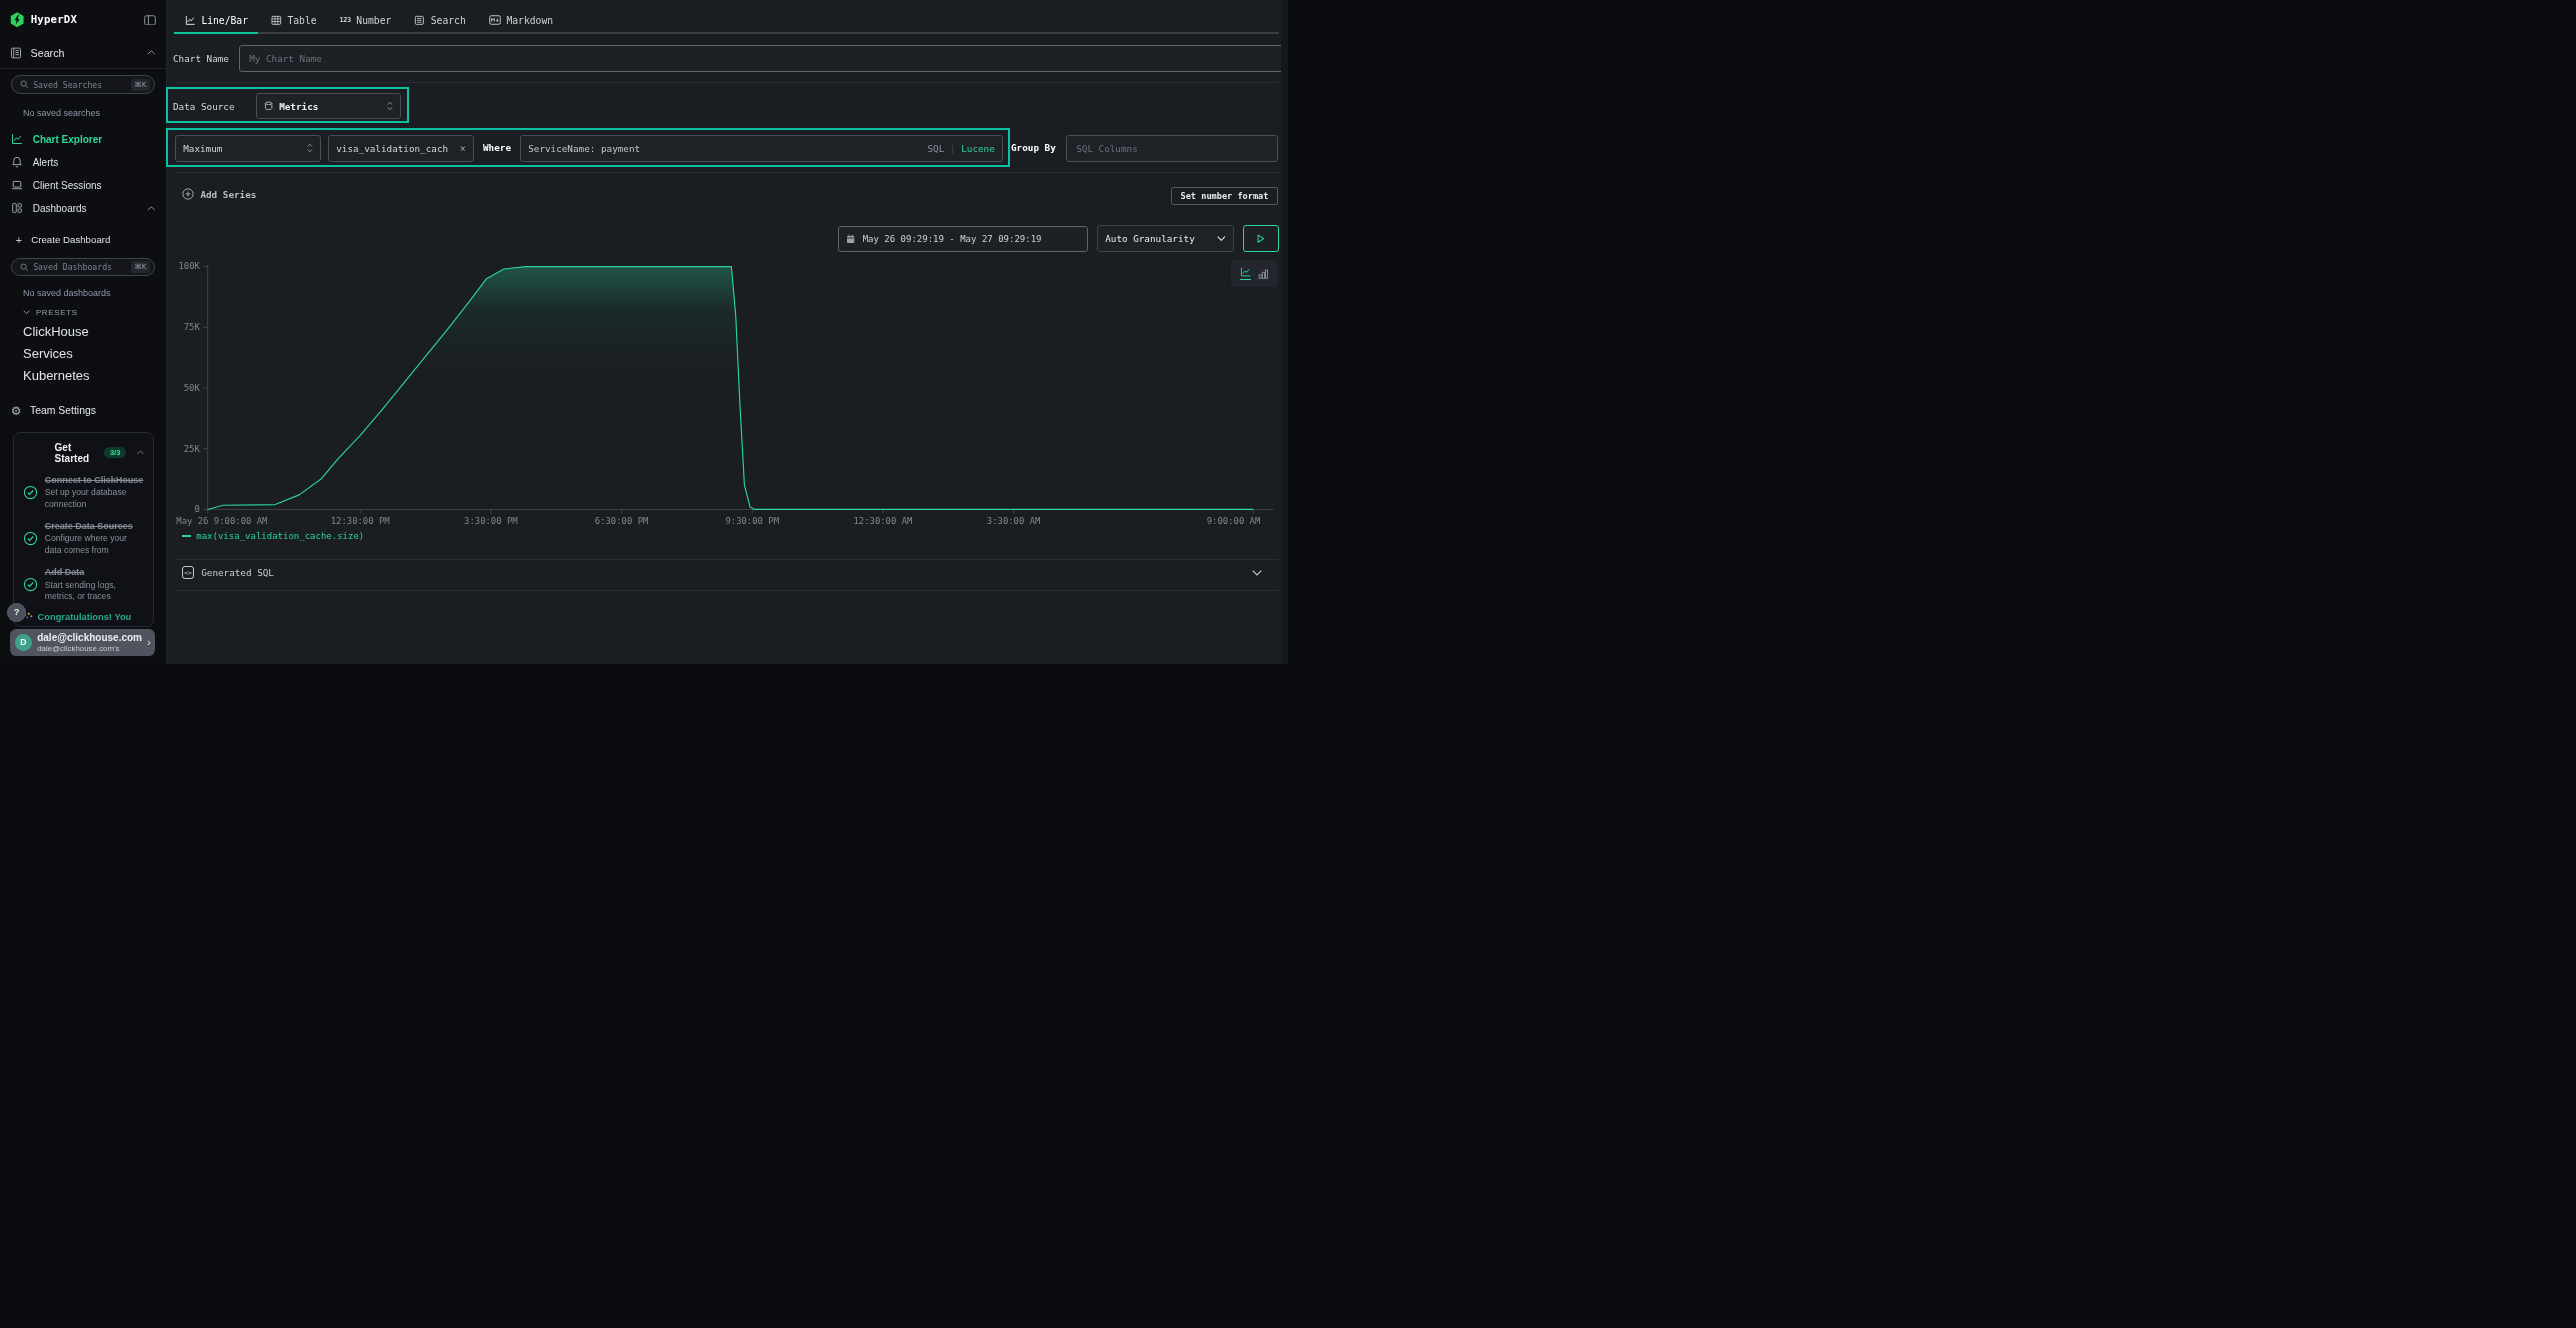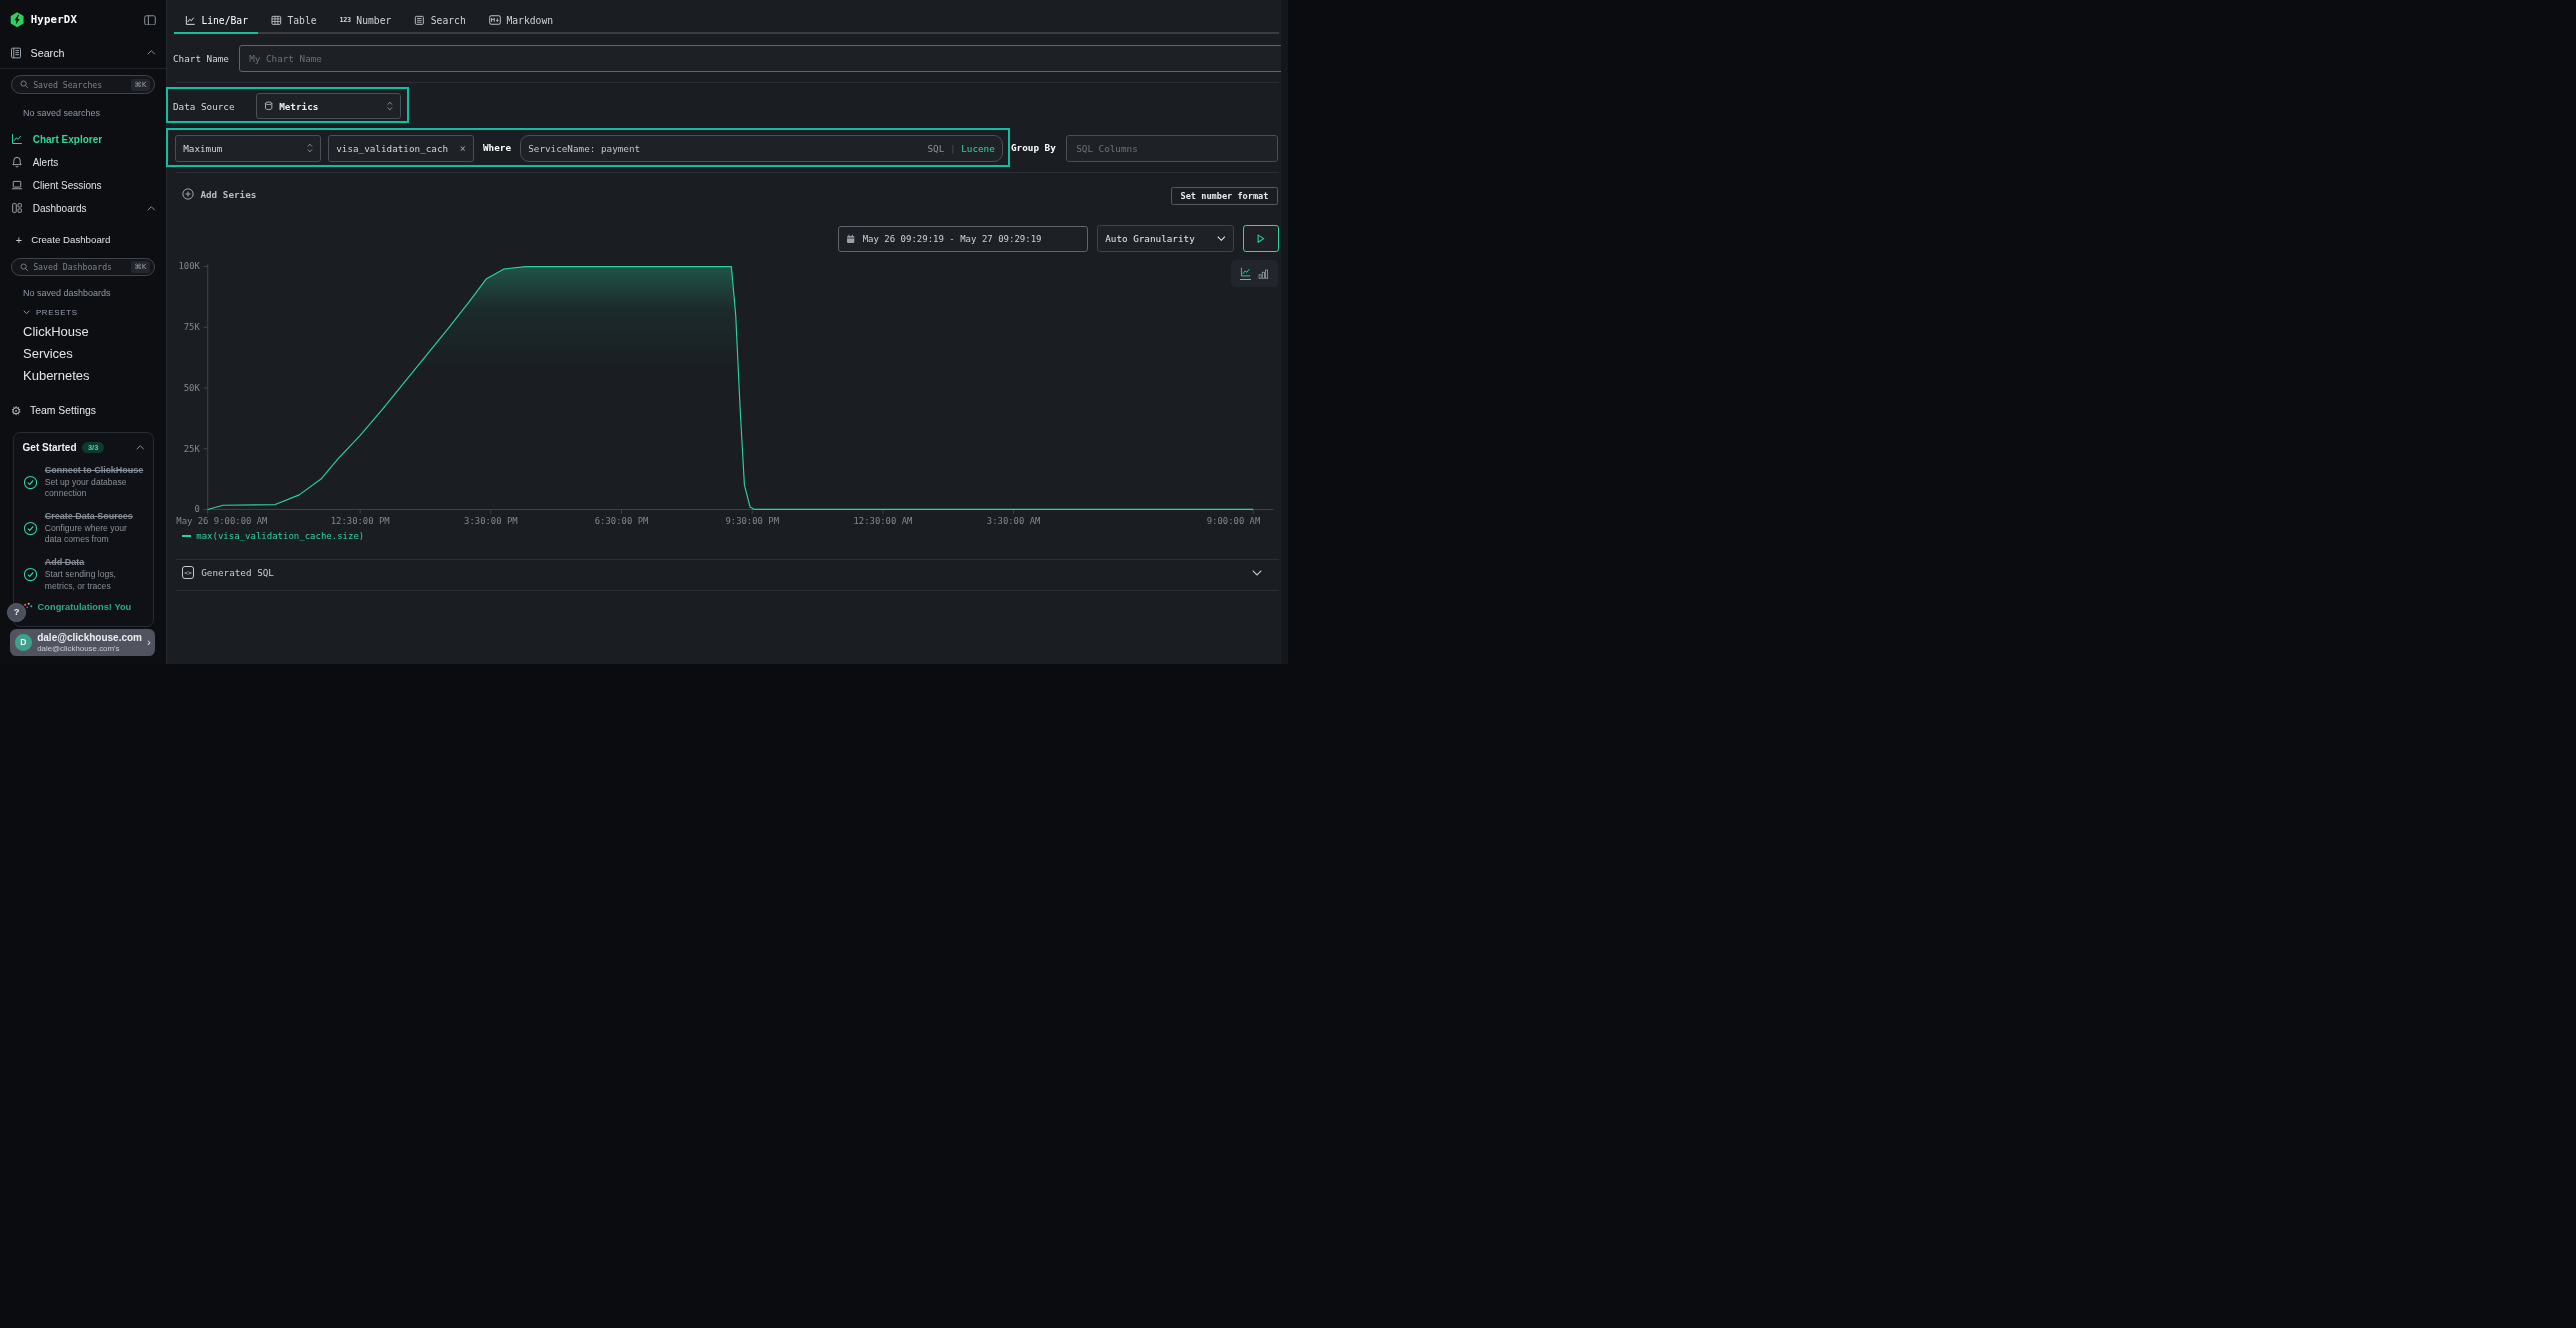--- a/index.html
+++ b/index.html
@@ -362,7 +362,7 @@
 
   <div class="flabel blabel" style="left:483px;top:142px;">Where</div>
 
-  <div class="inputbox" style="left:520px;top:135px;width:483px;height:26.5px;border-radius:9px;">
+  <div class="inputbox" style="left:520px;top:135px;width:483px;height:26.5px;">
     <span style="color:#c3c7cd;">ServiceName: payment</span>
     <span class="spacer"></span>
     <span class="sql">SQL</span>

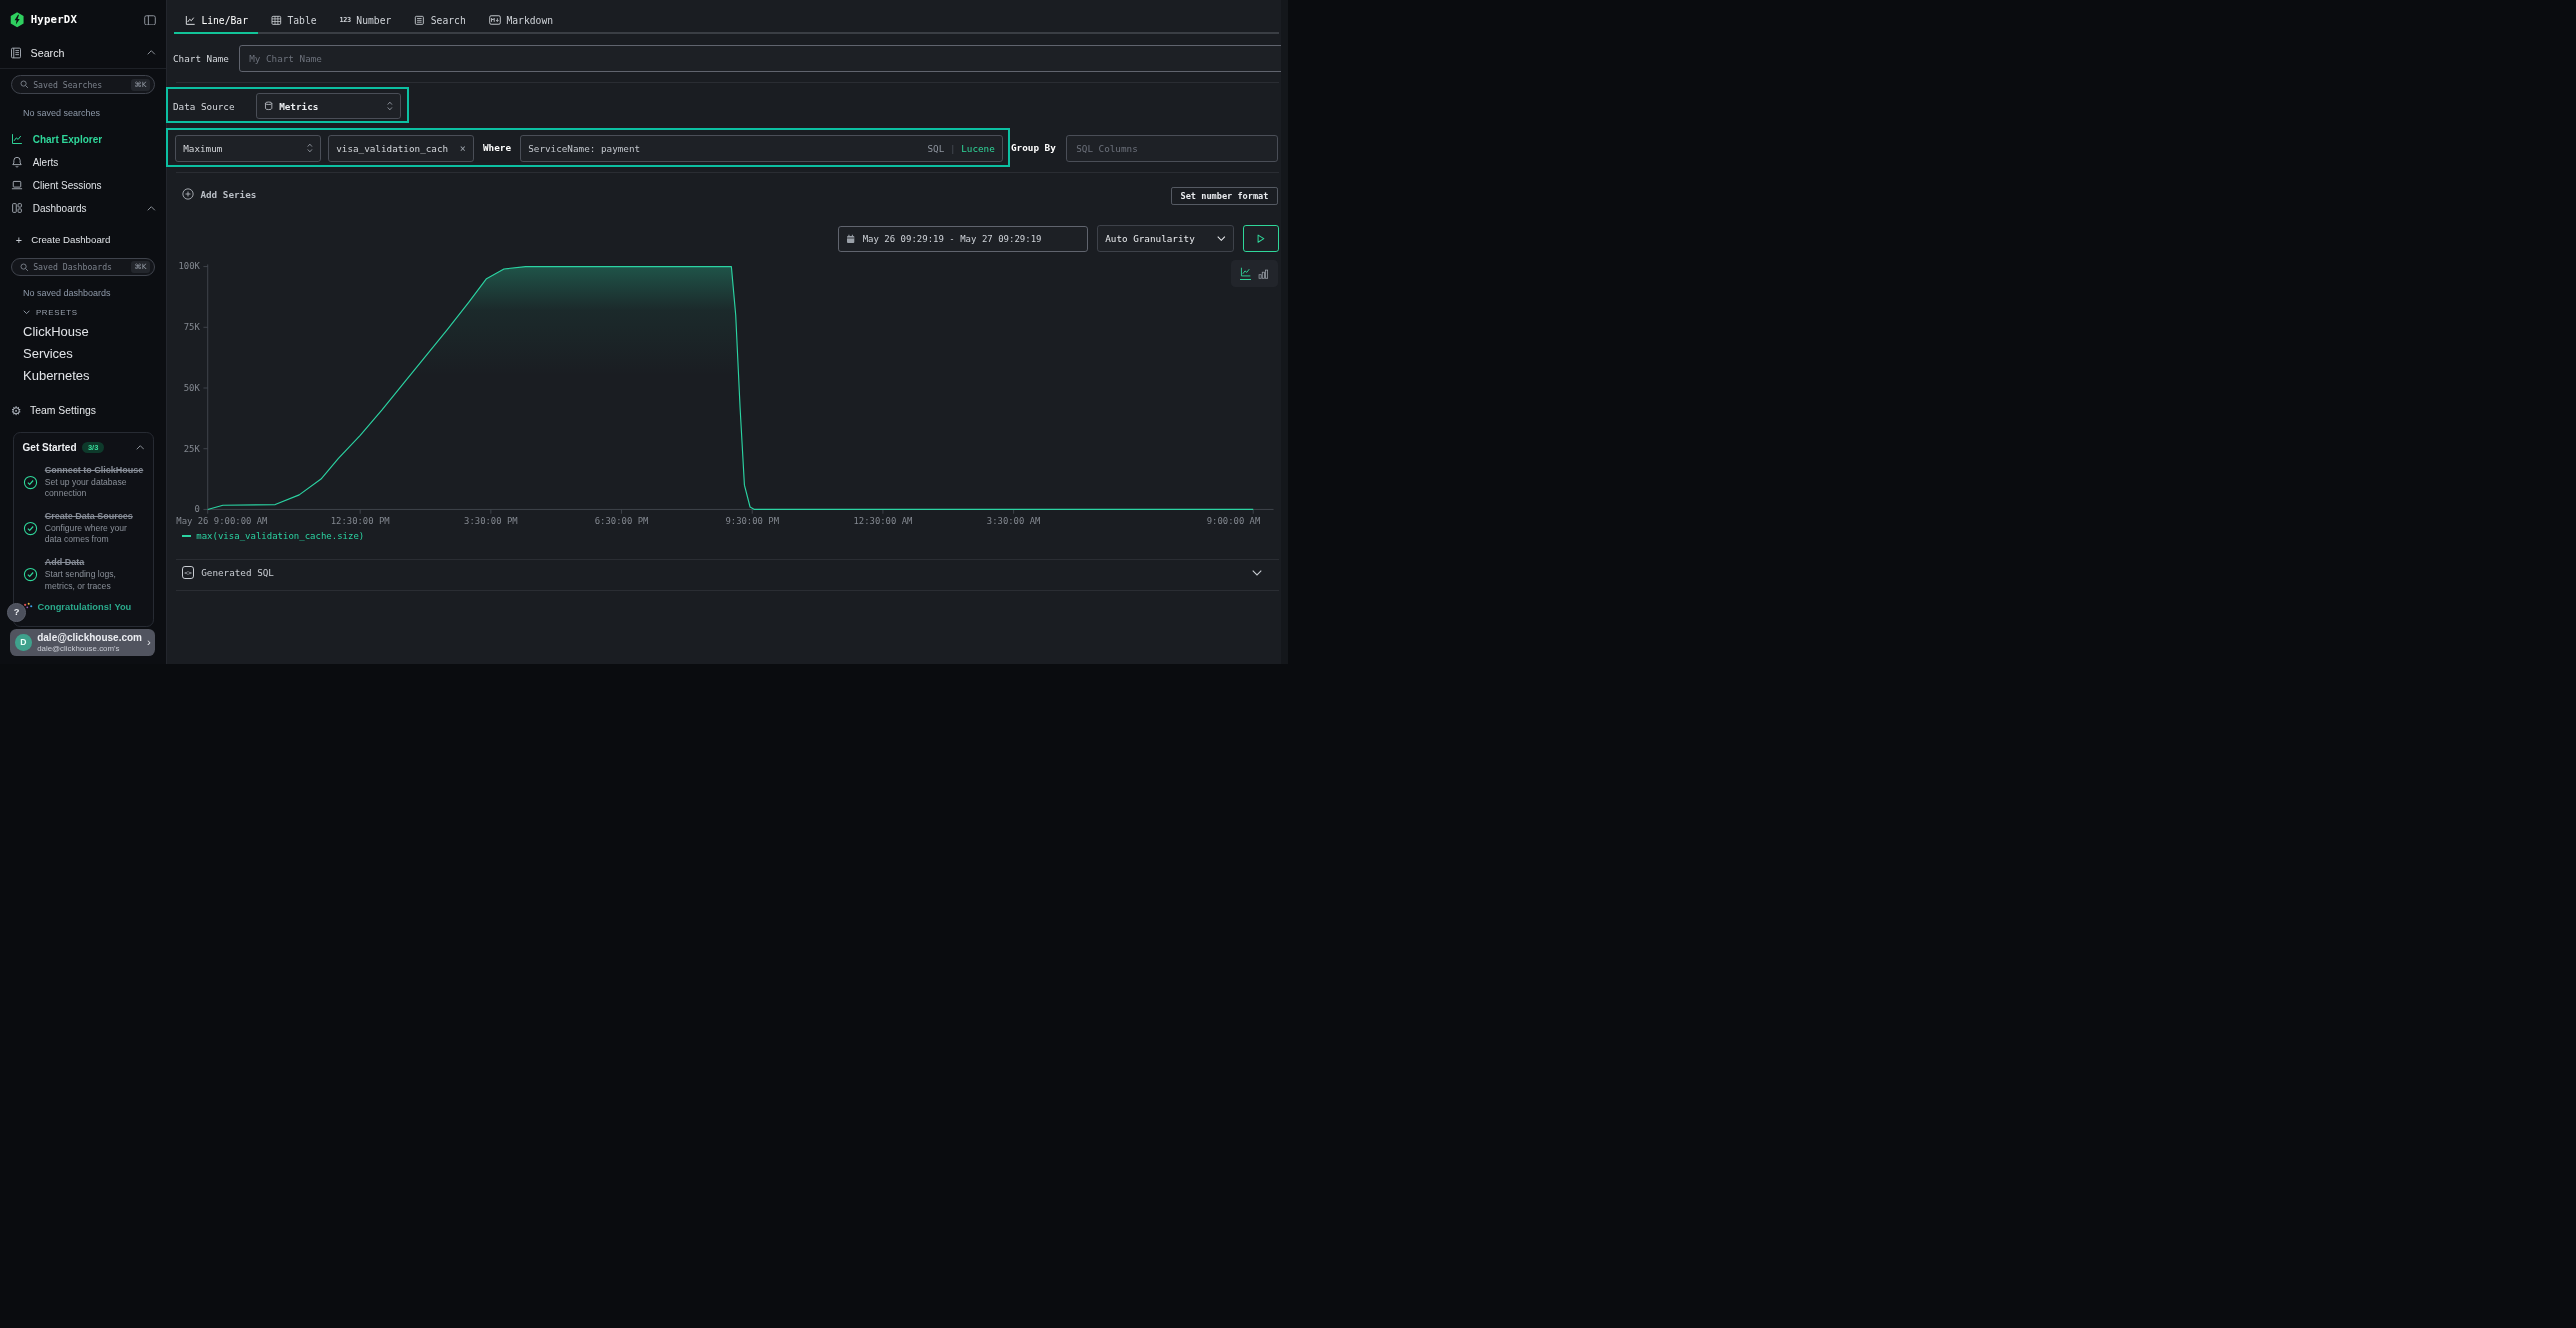--- a/index.html
+++ b/index.html
@@ -32,7 +32,7 @@
   
   .gs-card{position:absolute;left:13px;top:432px;width:141px;height:195px;border:0.7px solid #272b33;
            border-radius:7.2px;background:#0f1116;overflow:hidden;padding:8.6px 8.6px 0 8.6px;}
-  .gs-head{display:flex;align-items:center;gap:5.7px;}
+  .gs-head{display:flex;align-items:center;gap:5.7px;margin-left:32px;}
   .gs-title{font-size:10px;font-weight:bold;color:#f0f2f5;}
   .gs-badge{font-size:7.5px;font-weight:bold;color:#37dc9b;background:#0e3a2b;border-radius:6.4px;padding:1.4px 5.7px;}
   .gs-item{display:flex;align-items:center;gap:7.2px;margin-top:11.4px;}

